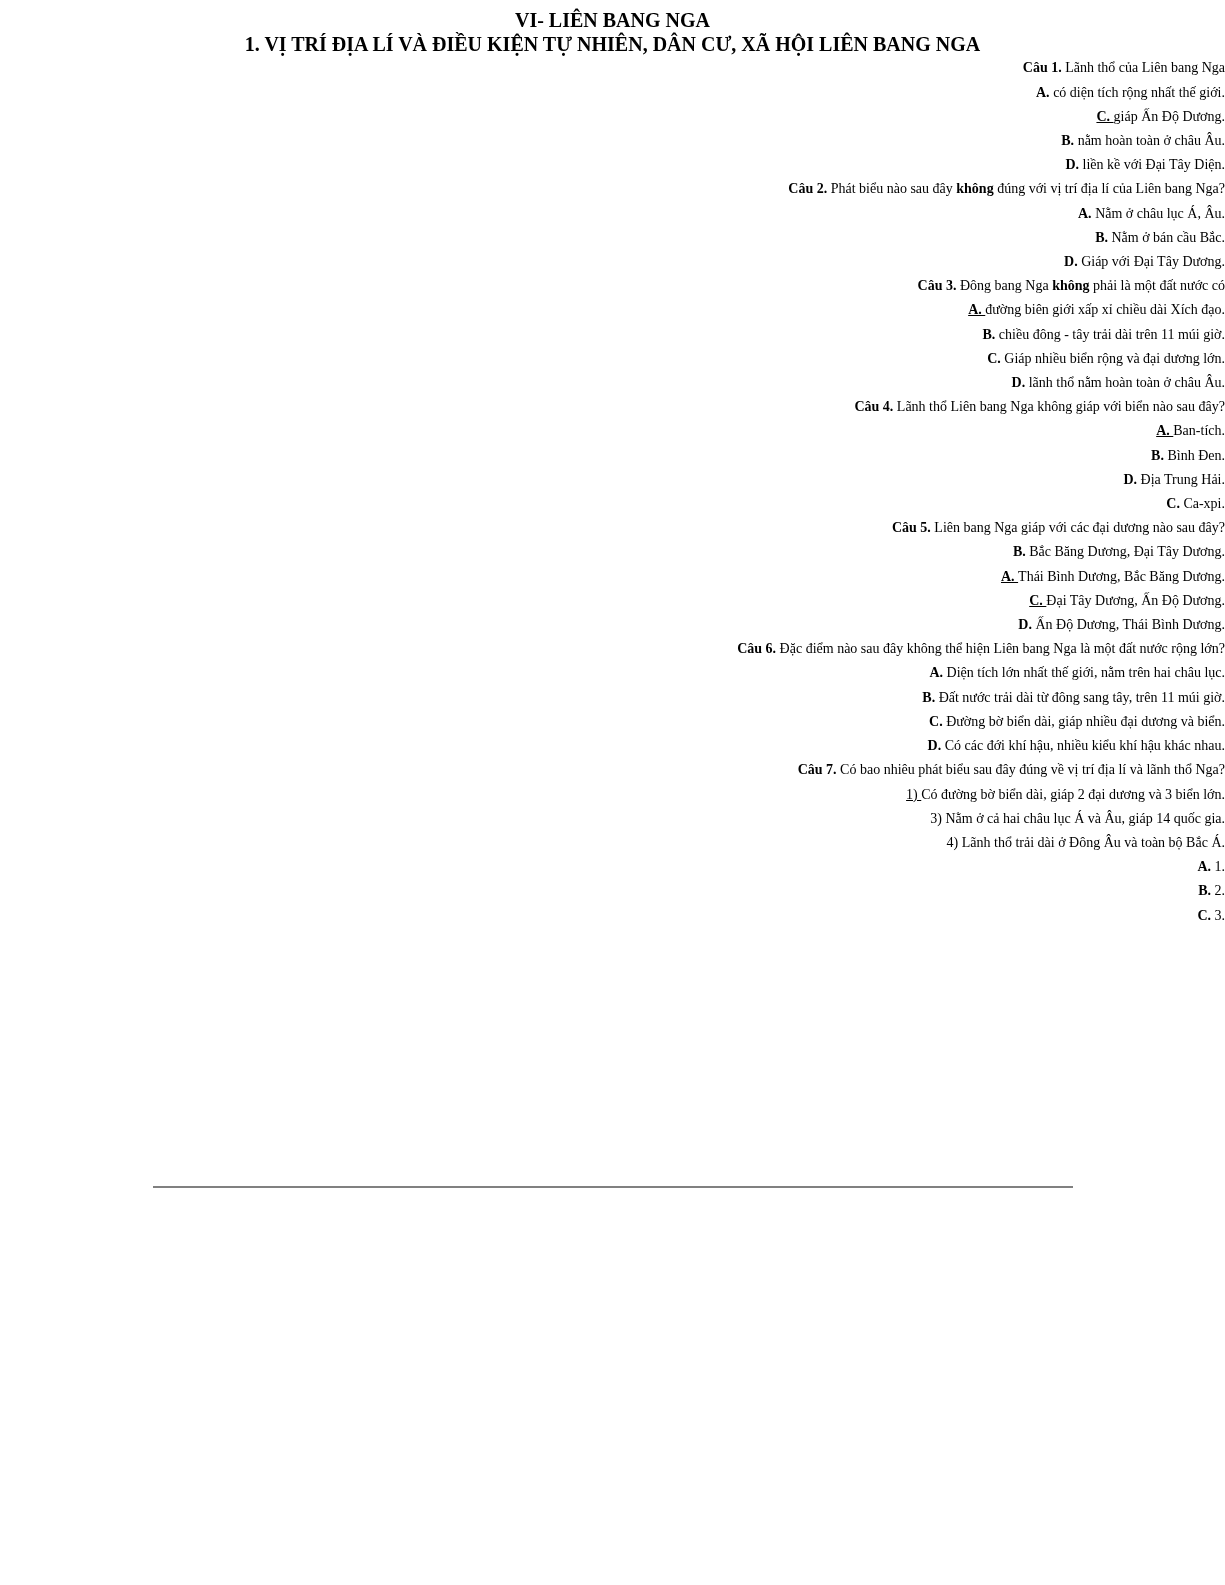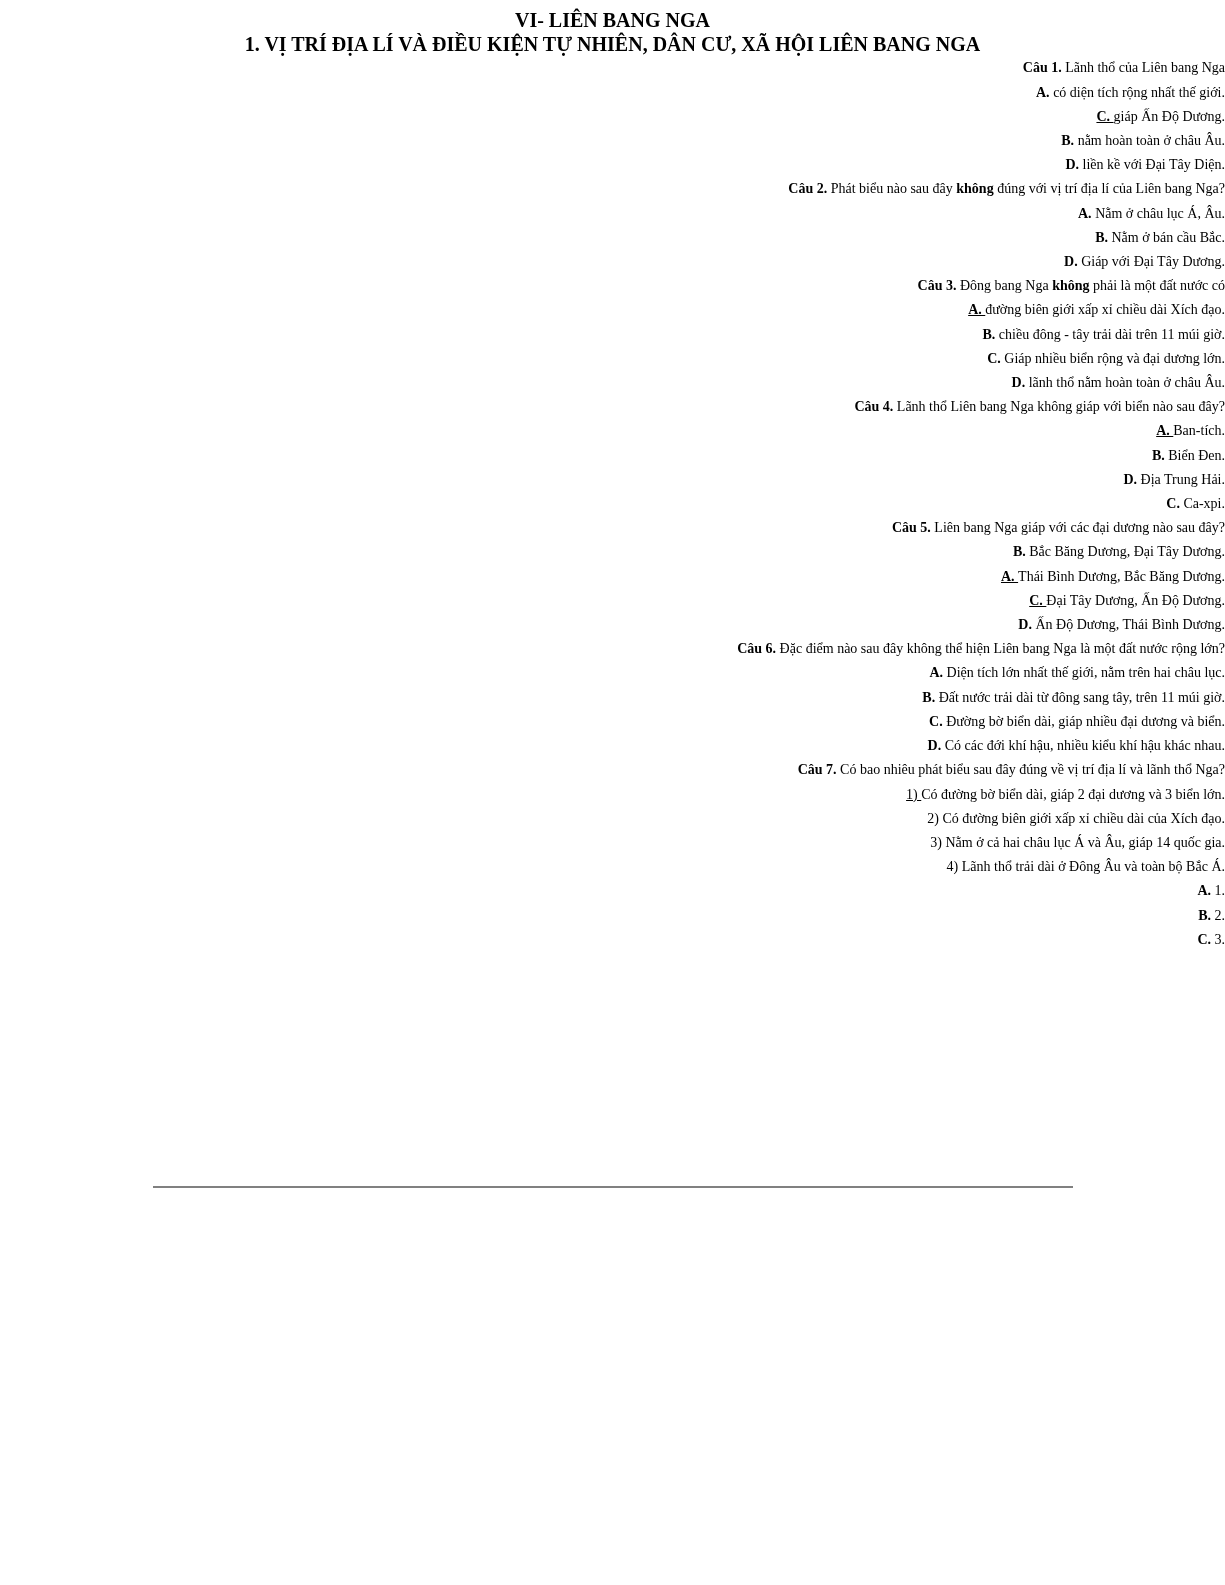--- a/index.html
+++ b/index.html
@@ -83,7 +83,7 @@
       <div class="question">
         <p class="line stem"><b class="qlabel">Câu 4.&nbsp;</b><span>Lãnh thổ Liên bang Nga không giáp với biển nào sau đây?</span></p>
         <p class="line indent"><b class="okey u">A.&nbsp;</b><span>Ban-tích.</span></p>
-        <p class="line indent"><b class="okey">B.&nbsp;</b><span>Biển Đen.</span></p>
+        <p class="line indent"><b class="okey">B.&nbsp;</b><span>Bình Đen.</span></p>
         <p class="line indent"><b class="okey">D.&nbsp;</b><span>Địa Trung Hải.</span></p>
         <p class="line indent"><b class="okey">C.&nbsp;</b><span>Ca-xpi.</span></p>
       </div>

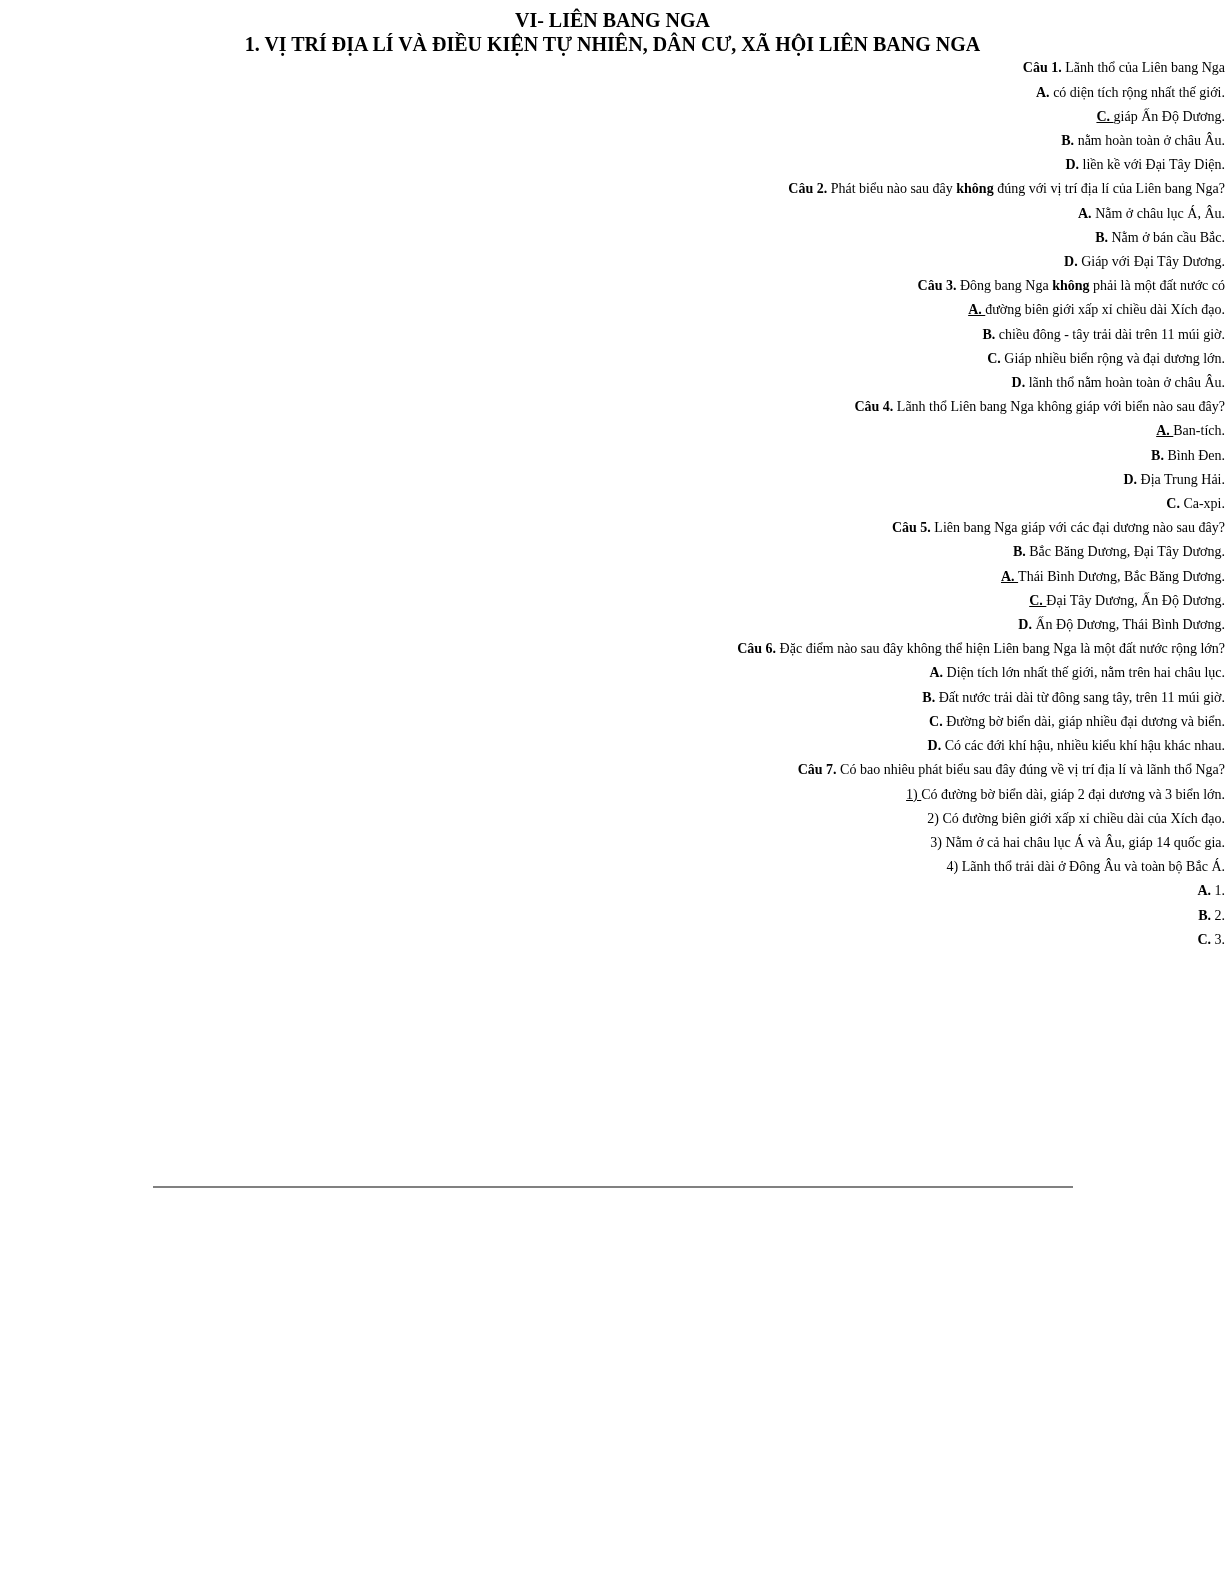--- a/index.html
+++ b/index.html
@@ -104,7 +104,6 @@
       <div class="question">
         <p class="line stem"><b class="qlabel">Câu 7.&nbsp;</b><span>Có bao nhiêu phát biểu sau đây đúng về vị trí địa lí và lãnh thổ Nga?</span></p>
         <p class="line indent"><span class="skey u">1)&nbsp;</span><span>Có đường bờ biển dài, giáp 2 đại dương và 3 biển lớn.</span></p>
-        <p class="line indent"><span class="skey">2)&nbsp;</span><span>Có đường biên giới xấp xỉ chiều dài của Xích đạo.</span></p>
         <p class="line indent"><span class="skey">3)&nbsp;</span><span>Nằm ở cả hai châu lục Á và Âu, giáp 14 quốc gia.</span></p>
         <p class="line indent"><span class="skey">4)&nbsp;</span><span>Lãnh thổ trải dài ở Đông Âu và toàn bộ Bắc Á.</span></p>
         <p class="line indent"><b class="okey">A.&nbsp;</b><span>1.</span></p>

